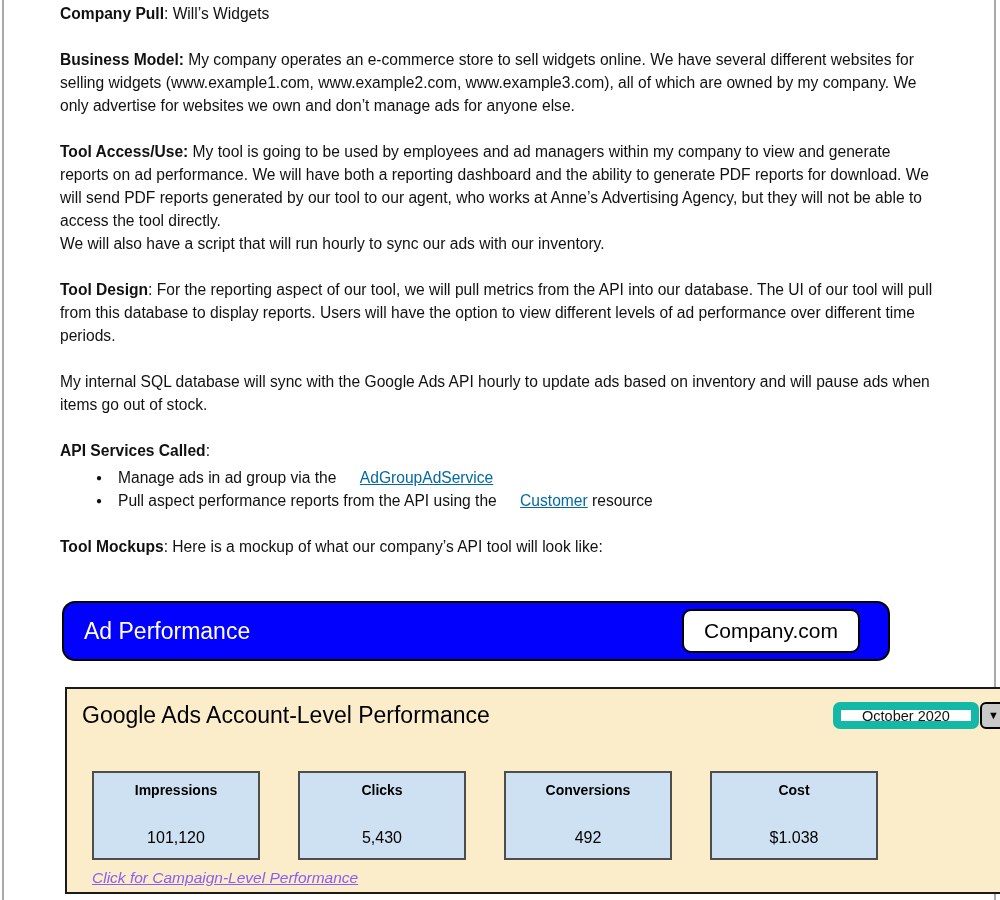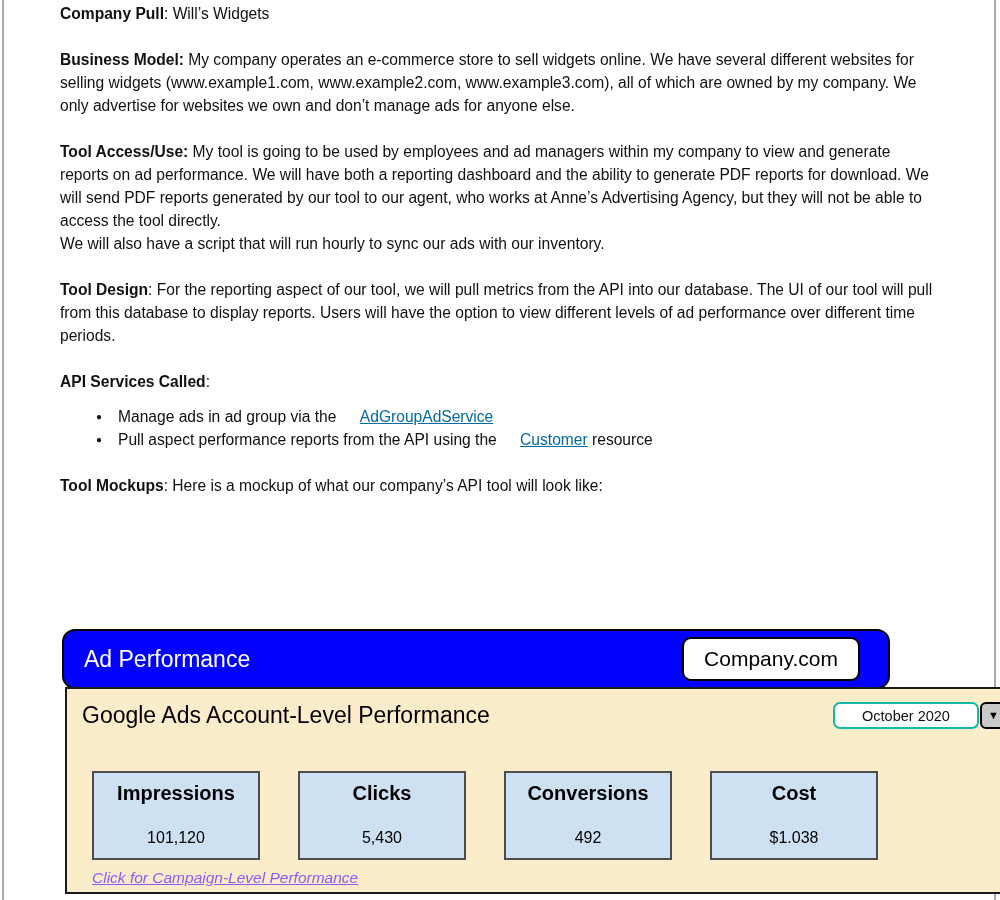--- a/index.html
+++ b/index.html
@@ -81,6 +81,7 @@
 
   <p class="para"><span class="b">Tool Design</span><span>: For the reporting aspect of our tool, we will pull metrics from the API into our database. The UI of our tool will pull from this database to display reports. Users will have the option to view different levels of ad performance over different time periods.</span></p>
 
+  <p class="para"><span>My internal SQL database will sync with the Google Ads API hourly to update ads based on inventory and will pause ads when items go out of stock.</span></p>
 
   <p class="para" style="margin-bottom:12px;"><span class="b">API Services Called</span><span>:</span></p>
 

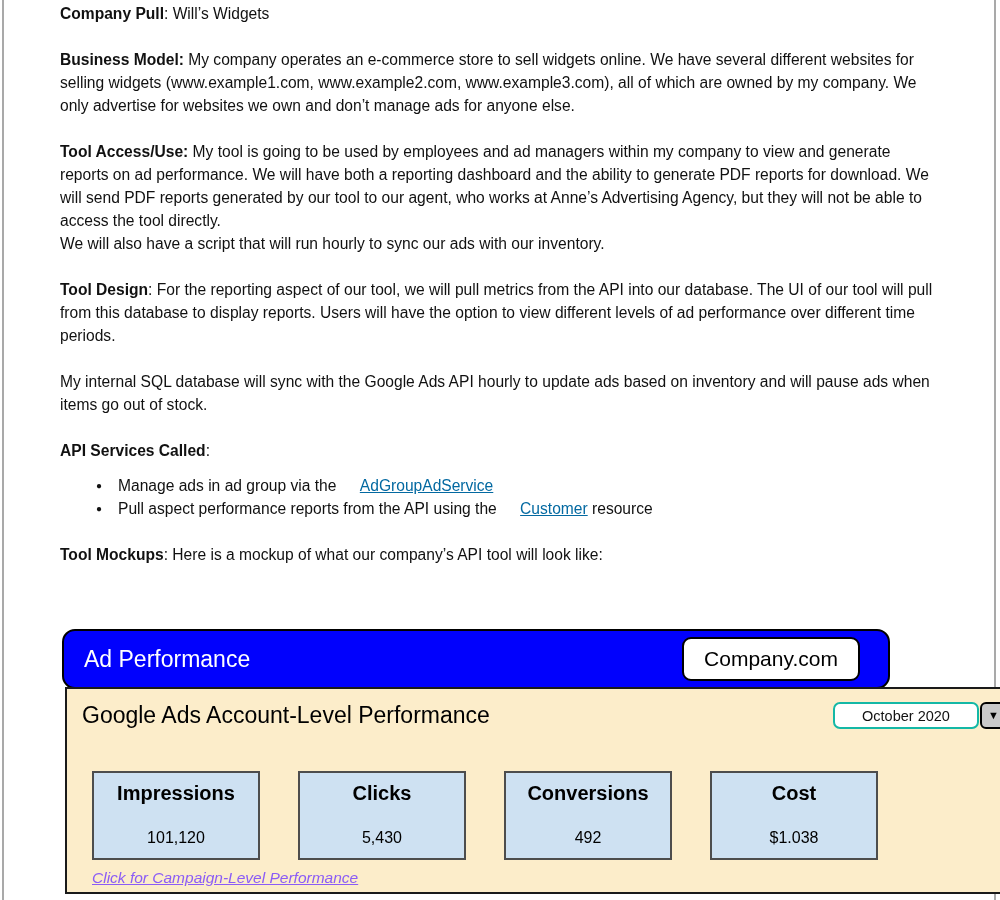--- a/index.html
+++ b/index.html
@@ -83,7 +83,7 @@
 
   <p class="para"><span>My internal SQL database will sync with the Google Ads API hourly to update ads based on inventory and will pause ads when items go out of stock.</span></p>
 
-  <p class="para" style="margin-bottom:12px;"><span class="b">API Services Called</span><span>:</span></p>
+  <p class="para" style="margin-bottom:4px;"><span class="b">API Services Called</span><span>:</span></p>
 
   <ul class="bullets">
     <li><span>Manage ads in ad group via the </span><a class="doclink">AdGroupAdService</a><span></span></li>

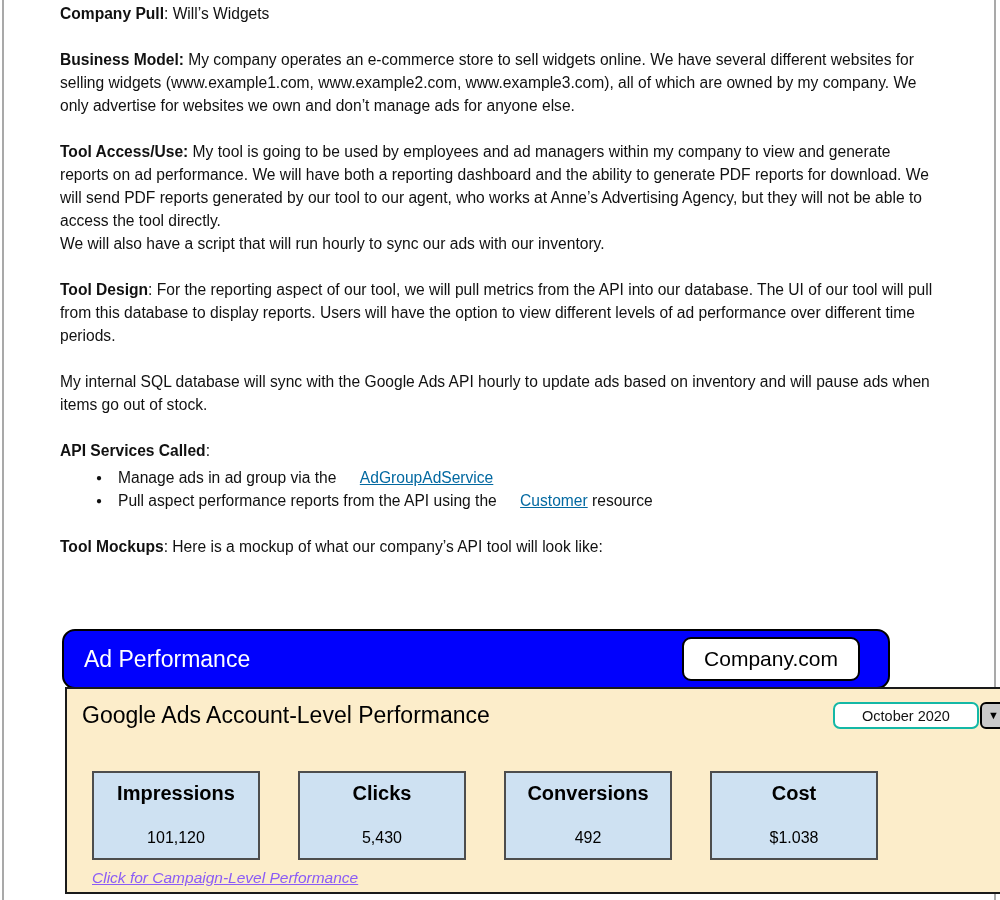--- a/index.html
+++ b/index.html
@@ -25,7 +25,7 @@
   .appbar {
     position:absolute; left:62px; top:601px; width:828px; height:60px; box-sizing:border-box;
     background:#0101fd; border:2px solid #000; border-radius:13px;
-    display:flex; align-items:center;margin-top:28px;
+    display:flex; align-items:center;
   }
   .appbar-title { color:#fff; font-size:23px; margin-left:20px; }
   .site-btn {

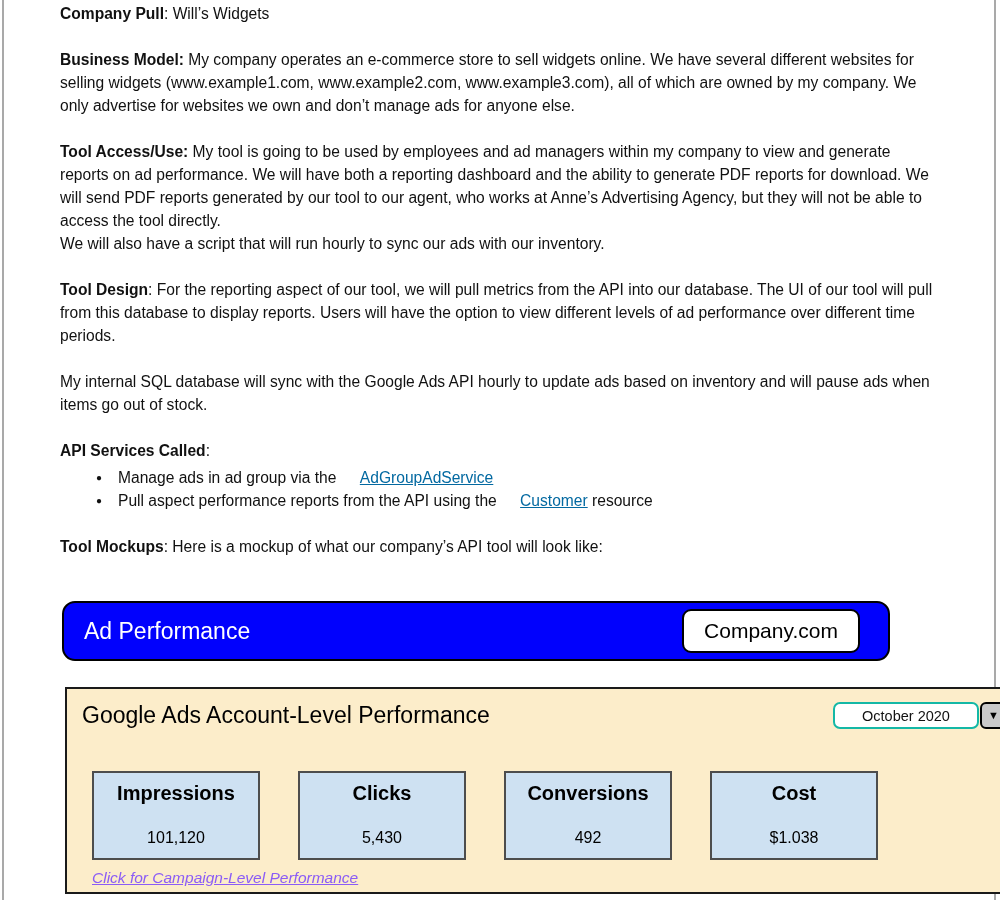--- a/index.html
+++ b/index.html
@@ -44,7 +44,7 @@
   .dropdown { display:flex; align-items:center; gap:1px; }
   .dropdown-value {
     width:146px; height:27px; box-sizing:border-box; background:#fff;
-    border:2px solid #14b8a6; border-radius:7px; font-size:14.5px;
+    border:8px solid #14b8a6; border-radius:7px; font-size:14.5px;
     display:flex; align-items:center; justify-content:center; cursor:pointer;
   }
   .dropdown-btn {

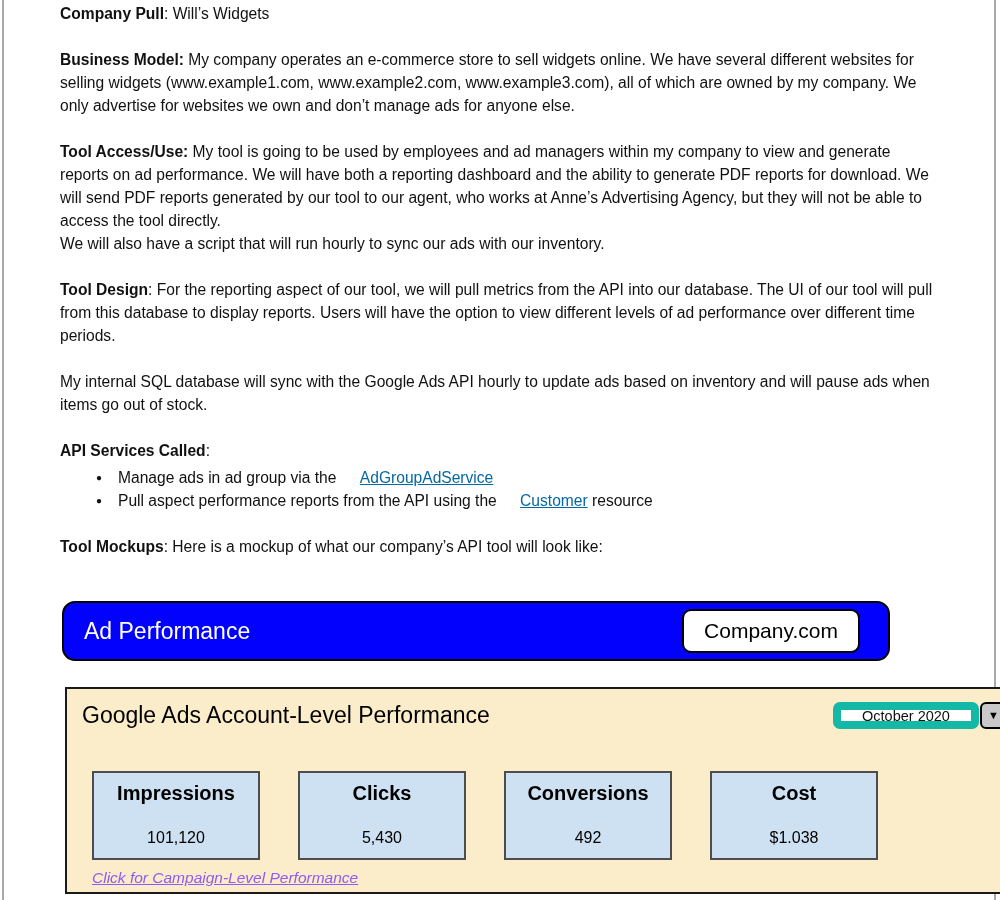--- a/index.html
+++ b/index.html
@@ -60,7 +60,7 @@
     display:flex; flex-direction:column; align-items:center; justify-content:space-between;
     padding:9px 0 11px 0;
   }
-  .card-label { font-size:20px; font-weight:bold; color:#000; }
+  .card-label { font-size:14px; font-weight:bold; color:#000; }
   .card-value { font-size:16px; color:#000; }
 
   .panel-link { position:absolute; left:25px; top:180px; font-size:15.5px; color:#8b5cf6; text-decoration:underline; cursor:pointer;font-style:italic; }

